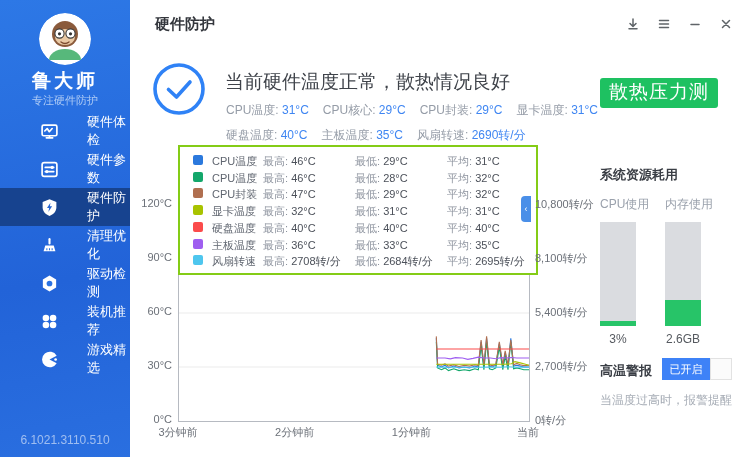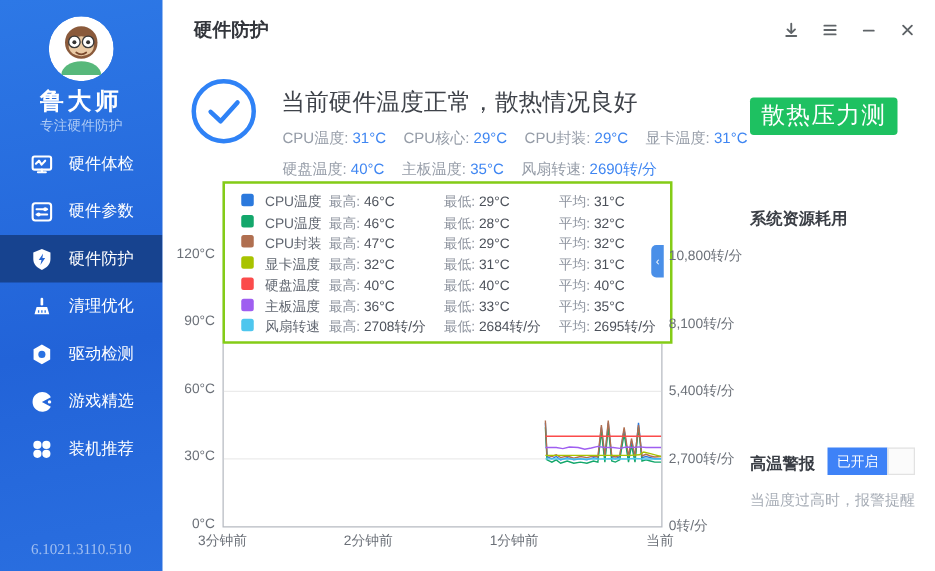--- a/index.html
+++ b/index.html
@@ -13,7 +13,7 @@
             font-size:19px;font-weight:bold;letter-spacing:3px;}
   .tagline{position:absolute;left:0;top:93px;width:130px;text-align:center;color:#aecbf5;font-size:11px;}
   .menu{position:absolute;left:0;top:112px;width:130px;}
-  .menu-item{height:38px;display:flex;align-items:center;padding-left:24px;gap:12px;
+  .menu-item{height:38px;display:flex;align-items:center;padding-left:40px;gap:28px;
              color:#fff;font-size:13px;cursor:pointer;}
   .menu-item.active{background:#17438f;}
   .mi-icon{width:19px;height:19px;display:flex;align-items:center;justify-content:center;}

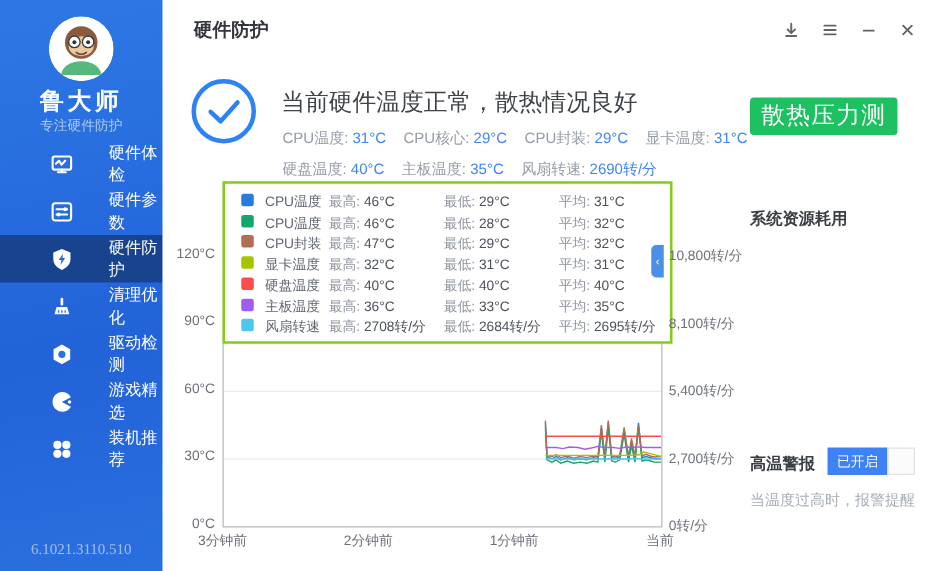--- a/index.html
+++ b/index.html
@@ -335,6 +335,23 @@
 
     <button class="stress-btn">散热压力测试</button>
     <div class="res-title">系统资源耗用</div>
+    <div class="gauges" id="gauges">
+  <div class="gauge">
+    <span class="glabel">CPU使用</span>
+    <div class="gbar">
+      <div class="gfill" style="height: 5%;"></div>
+    </div>
+    <span class="gvalue">3%</span>
+  </div>
+
+  <div class="gauge">
+    <span class="glabel">内存使用</span>
+    <div class="gbar">
+      <div class="gfill" style="height: 25%;"></div>
+    </div>
+    <span class="gvalue">2.6GB</span>
+  </div>
+</div>
     <div class="alarm-title">高温警报</div>
     <div class="toggle">
       <div class="toggle-on">已开启</div>

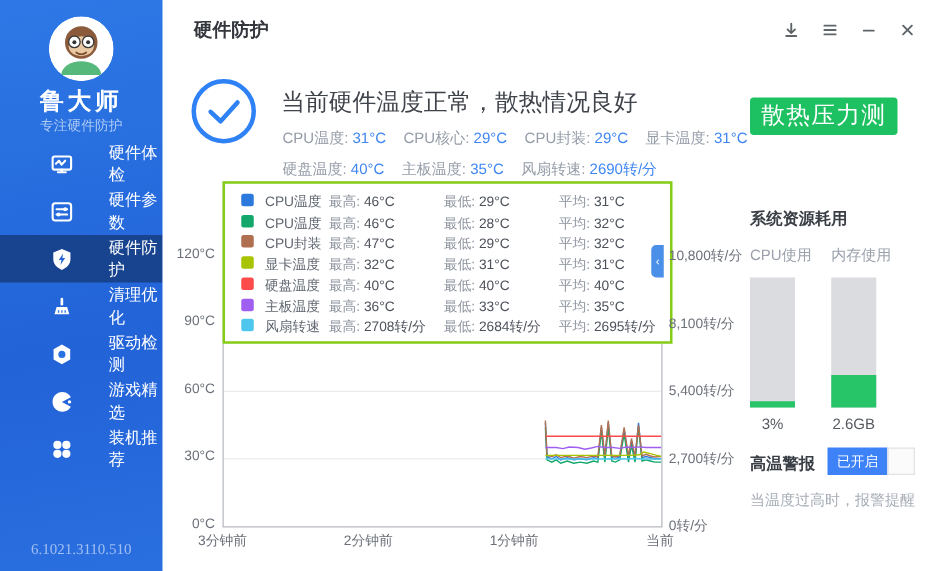--- a/index.html
+++ b/index.html
@@ -149,16 +149,6 @@
   <div class="menu-item">
     <span class="mi-icon">
             <svg width="19" height="19" viewBox="0 0 18 18">
-              <path d="M9 9 L15.8 5.4 A7.4 7.4 0 1 0 15.8 12.6 Z" fill="#fff"></path>
-              <circle cx="14.8" cy="9" r="1.3" fill="#fff"></circle>
-            </svg>
-          </span>
-    <span class="mi-label">游戏精选</span>
-  </div>
-
-  <div class="menu-item">
-    <span class="mi-icon">
-            <svg width="19" height="19" viewBox="0 0 18 18">
               <circle cx="5.6" cy="5.6" r="3.1" fill="#fff"></circle>
               <circle cx="12.4" cy="5.6" r="3.1" fill="#fff"></circle>
               <circle cx="5.6" cy="12.4" r="3.1" fill="#fff"></circle>
@@ -166,6 +156,16 @@
             </svg>
           </span>
     <span class="mi-label">装机推荐</span>
+  </div>
+
+  <div class="menu-item">
+    <span class="mi-icon">
+            <svg width="19" height="19" viewBox="0 0 18 18">
+              <path d="M9 9 L15.8 5.4 A7.4 7.4 0 1 0 15.8 12.6 Z" fill="#fff"></path>
+              <circle cx="14.8" cy="9" r="1.3" fill="#fff"></circle>
+            </svg>
+          </span>
+    <span class="mi-label">游戏精选</span>
   </div>
 </nav>
     <div class="version">6.1021.3110.510</div>

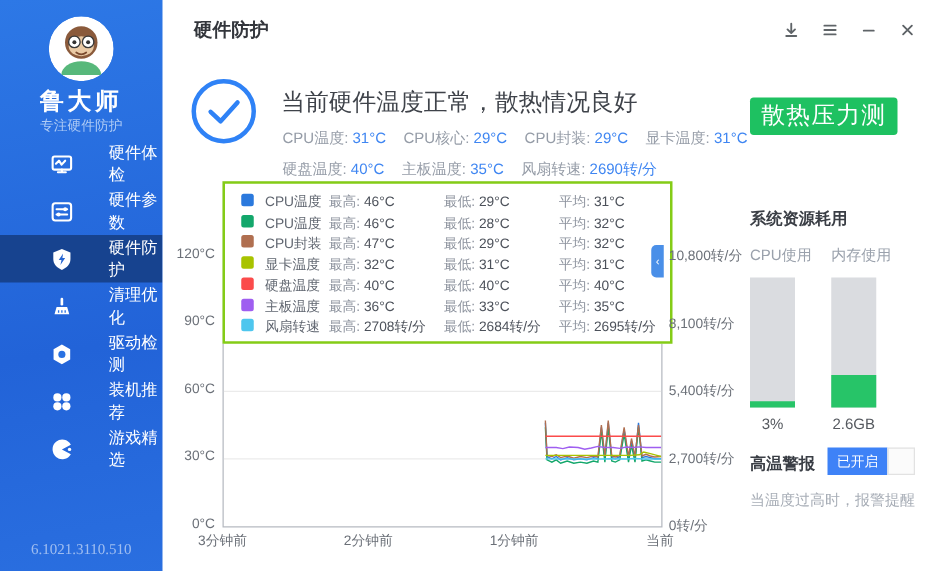--- a/index.html
+++ b/index.html
@@ -18,7 +18,7 @@
   .menu-item.active{background:#17438f;}
   .mi-icon{width:19px;height:19px;display:flex;align-items:center;justify-content:center;}
   .version{position:absolute;bottom:10px;left:0;width:130px;text-align:center;
-           color:rgba(255,255,255,.55);font-size:12px;font-family:Liberation Serif, serif;}
+           color:rgba(255,255,255,.55);font-size:12px;}
   
   .main{position:absolute;left:130px;top:0;width:618px;height:457px;background:#fff;}
   .win-title{position:absolute;left:25px;top:15px;font-size:15px;font-weight:bold;color:#33363c;}

